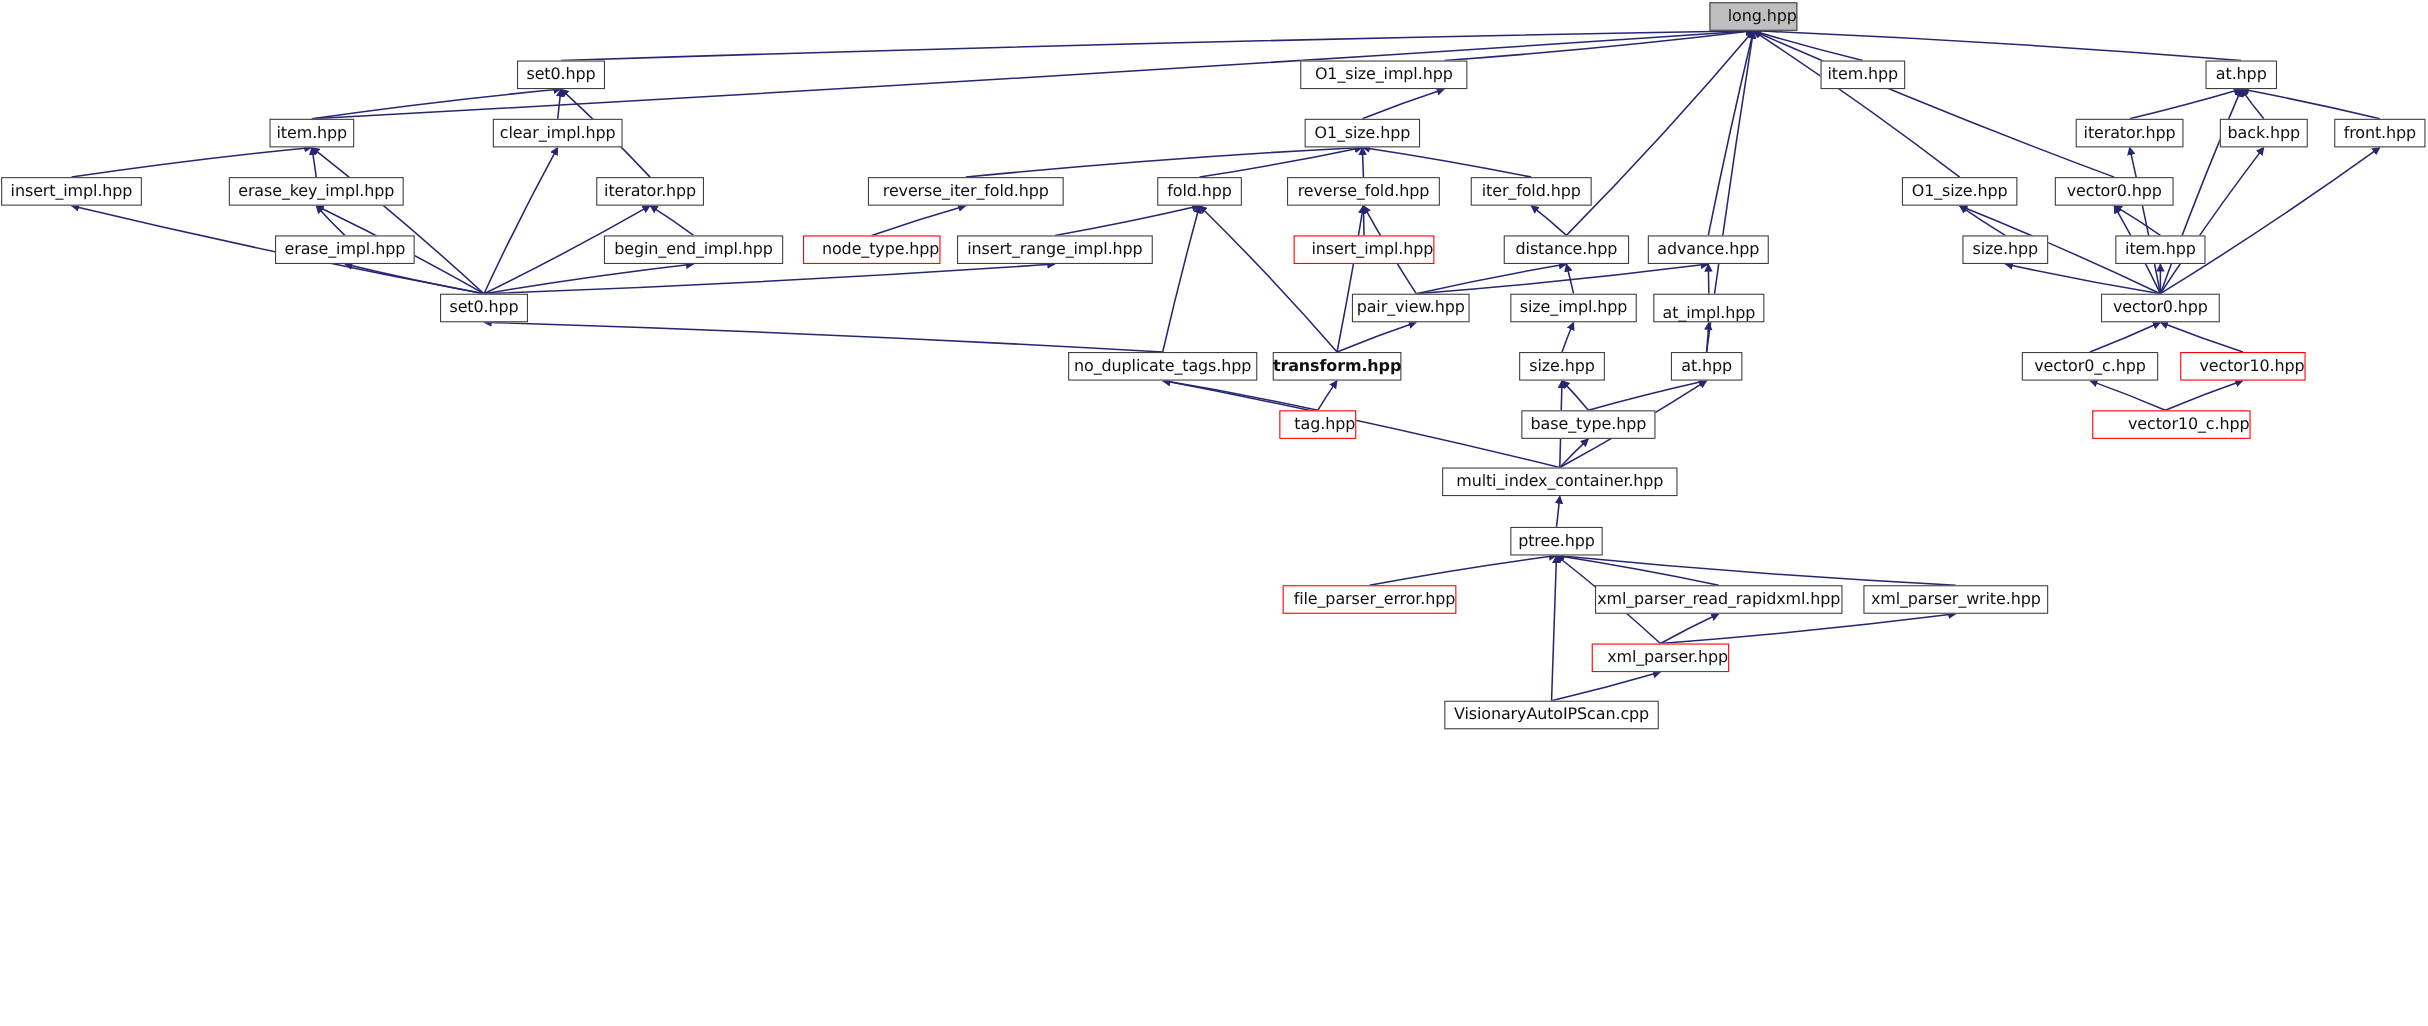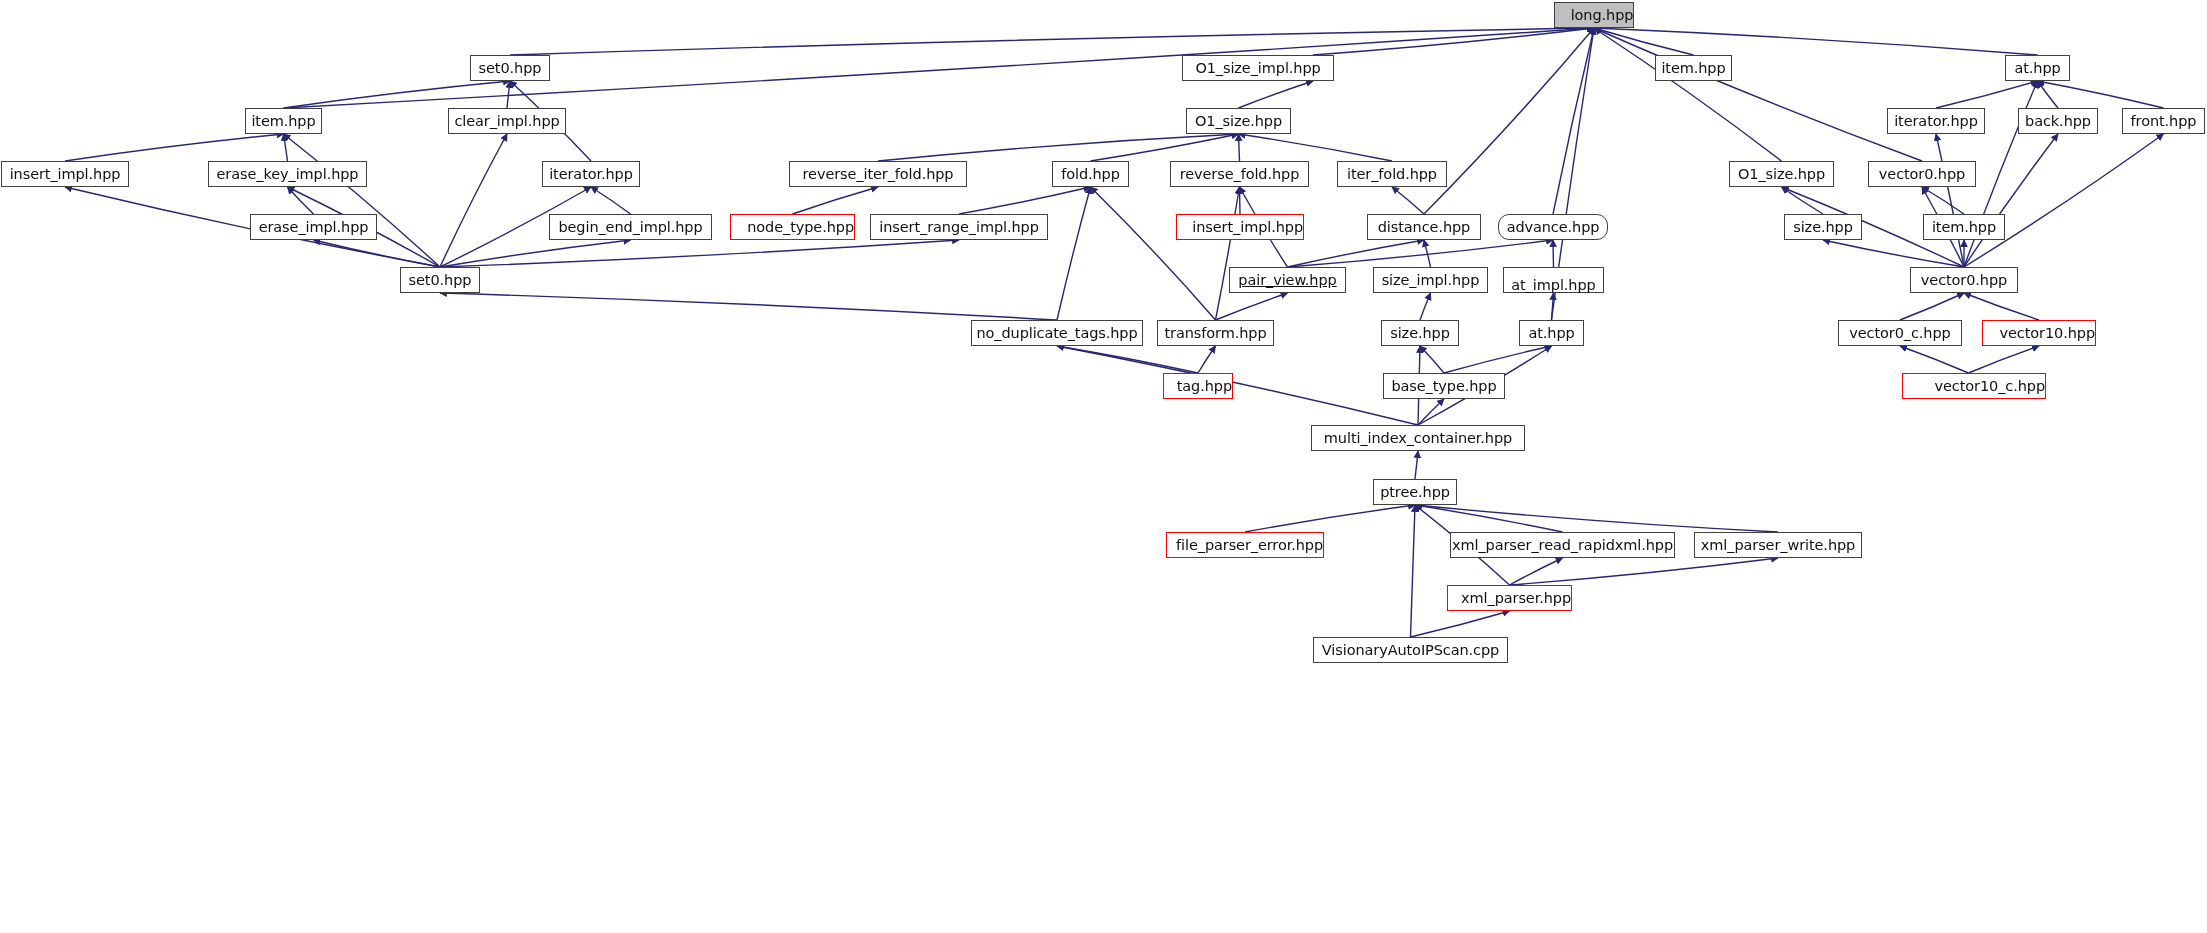--- a/index.html
+++ b/index.html
@@ -220,7 +220,7 @@
       <div class="node" style="left: 1367px; top: 214px; width: 114px;">
         <span>distance.hpp</span>
       </div>
-      <div class="node" style="left: 1498px; top: 214px; width: 110px; border-radius: 11px;">
+      <div class="node" style="left: 1498px; top: 214px; width: 110px;">
         <span>advance.hpp</span>
       </div>
       <div class="node" style="left: 1784px; top: 214px; width: 78px;">

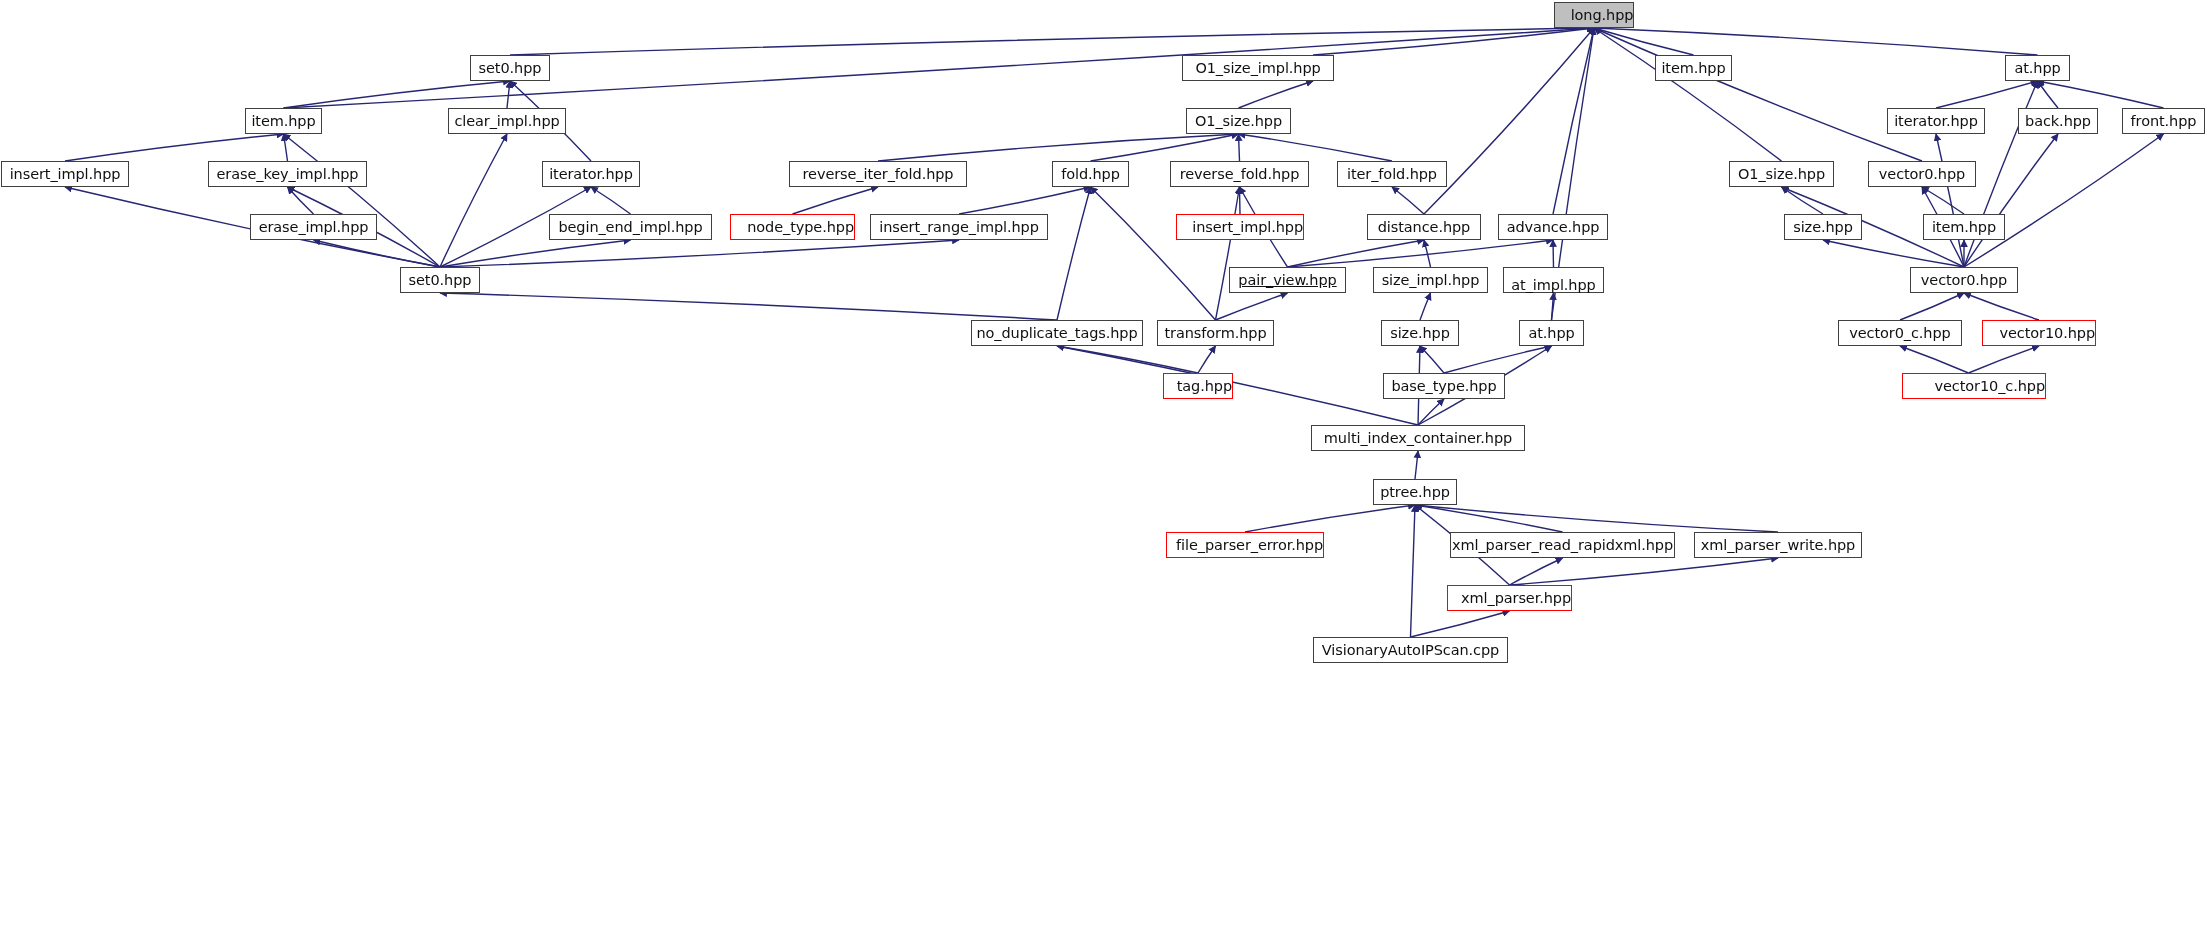--- a/index.html
+++ b/index.html
@@ -232,7 +232,7 @@
       <div class="node" style="left: 400px; top: 267px; width: 80px;">
         <span>set0.hpp</span>
       </div>
-      <div class="node" style="left: 1229px; top: 267px; width: 117px; text-decoration: underline;">
+      <div class="node" style="left: 1229px; top: 267px; width: 107px;">
         <span>pair_view.hpp</span>
       </div>
       <div class="node" style="left: 1373px; top: 267px; width: 115px;">

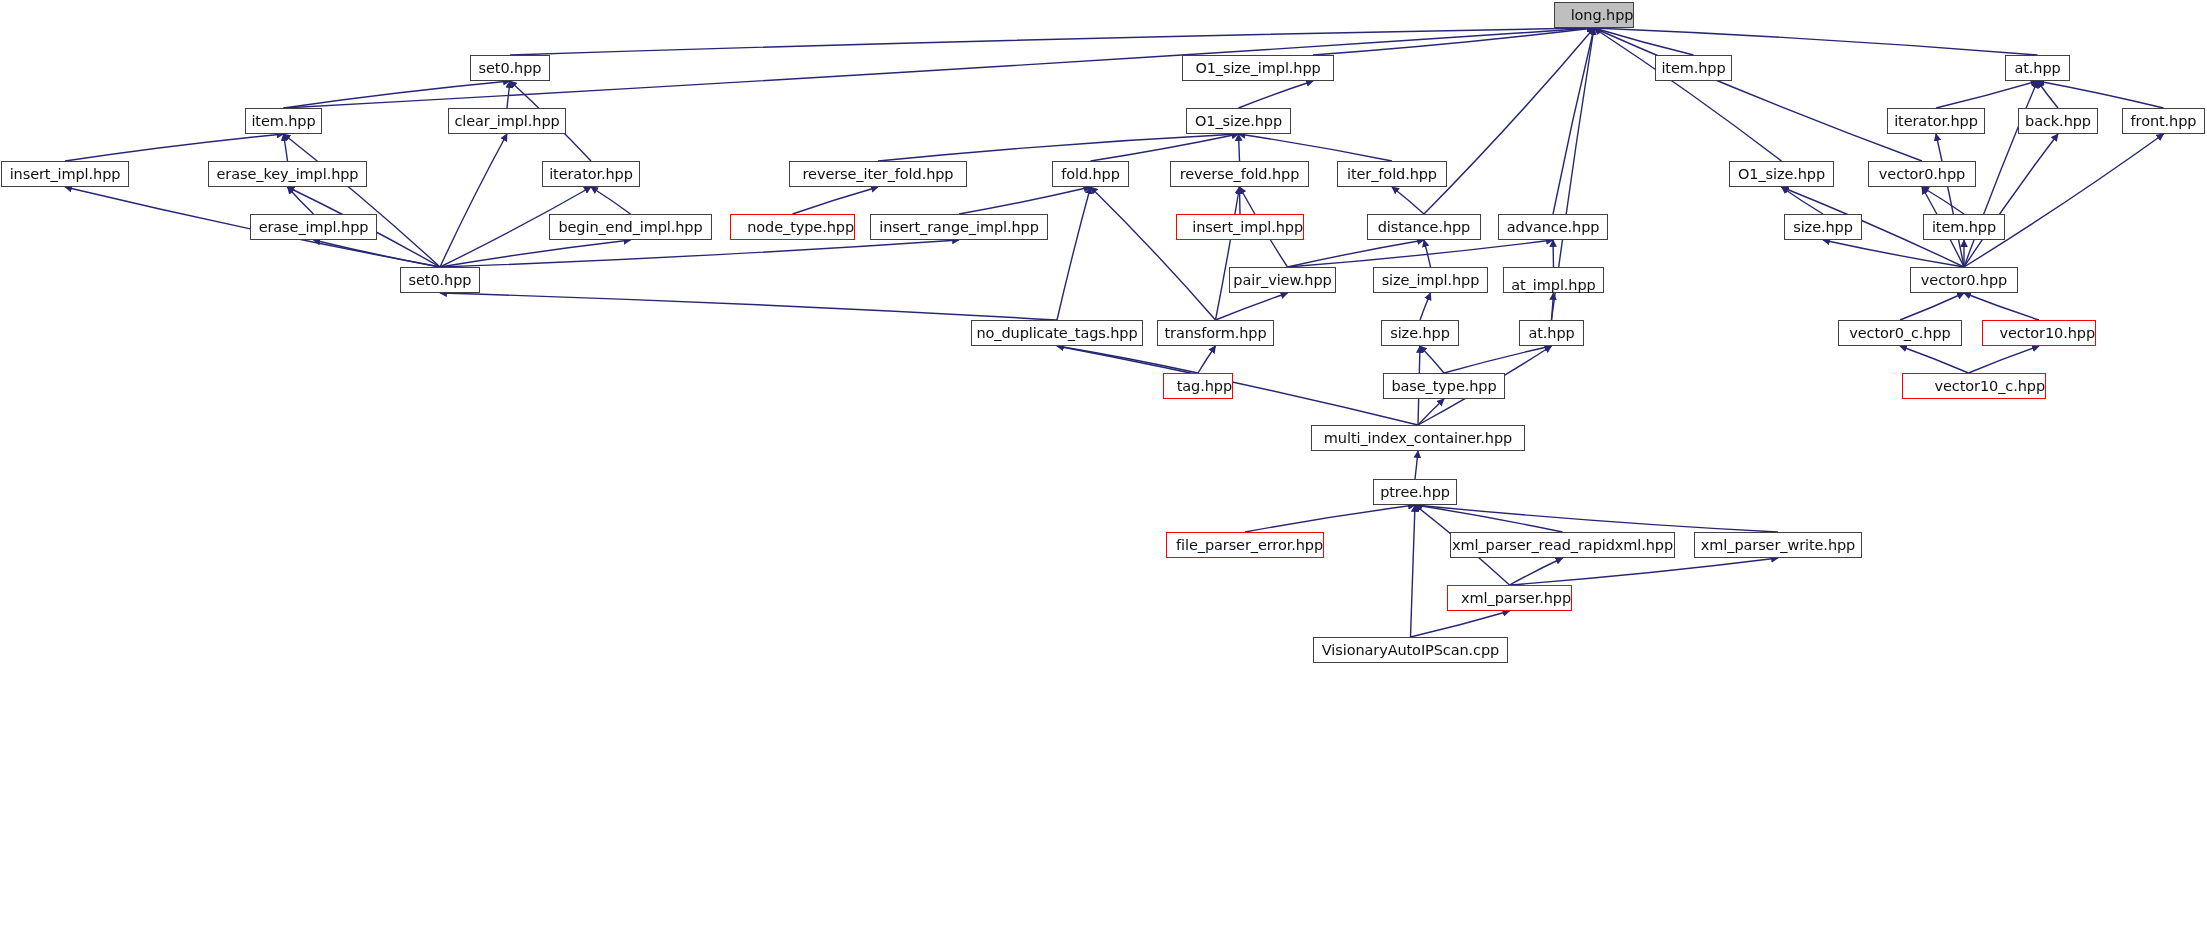--- a/index.html
+++ b/index.html
@@ -247,7 +247,7 @@
       <div class="node" style="left: 971px; top: 320px; width: 172px;">
         <span>no_duplicate_tags.hpp</span>
       </div>
-      <div class="node" style="left: 1157px; top: 320px; width: 117px;">
+      <div class="node" style="left: 1157px; top: 320px; width: 117px; font-weight: bold;">
         <span>transform.hpp</span>
       </div>
       <div class="node" style="left: 1381px; top: 320px; width: 78px;">

